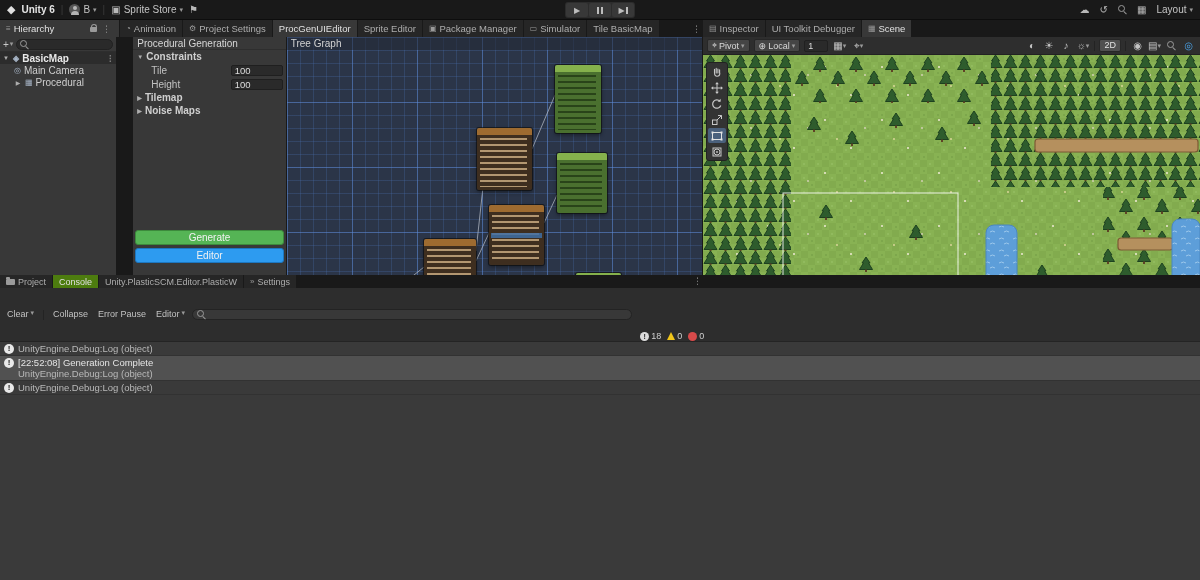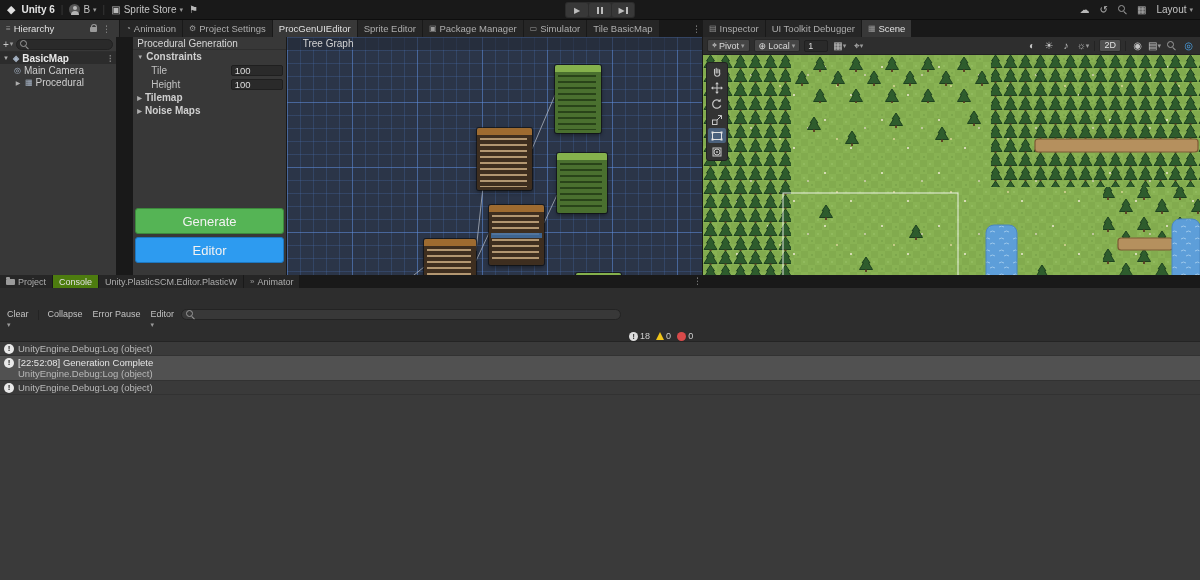--- a/index.html
+++ b/index.html
@@ -78,7 +78,7 @@
       linear-gradient(rgba(77,118,189,.25) 1px,transparent 1px),
       linear-gradient(90deg,rgba(77,118,189,.25) 1px,transparent 1px);
     background-size:65px 65px,65px 65px,13px 13px,13px 13px;}
-  .graph-title{position:absolute;top:0;left:0;right:0;height:13px;line-height:13px;padding:0 16px;color:#d2d2d2;background:rgba(35,40,52,.55);}
+  .graph-title{position:absolute;top:0;left:0;right:0;height:13px;line-height:13px;padding:0 4px;color:#d2d2d2;background:rgba(35,40,52,.55);}
   .gedges{position:absolute;inset:0;width:100%;height:100%;}
   .gedges line{stroke:#b4bac4;stroke-width:1;opacity:.75;}
   .gnodes{position:absolute;inset:0;}

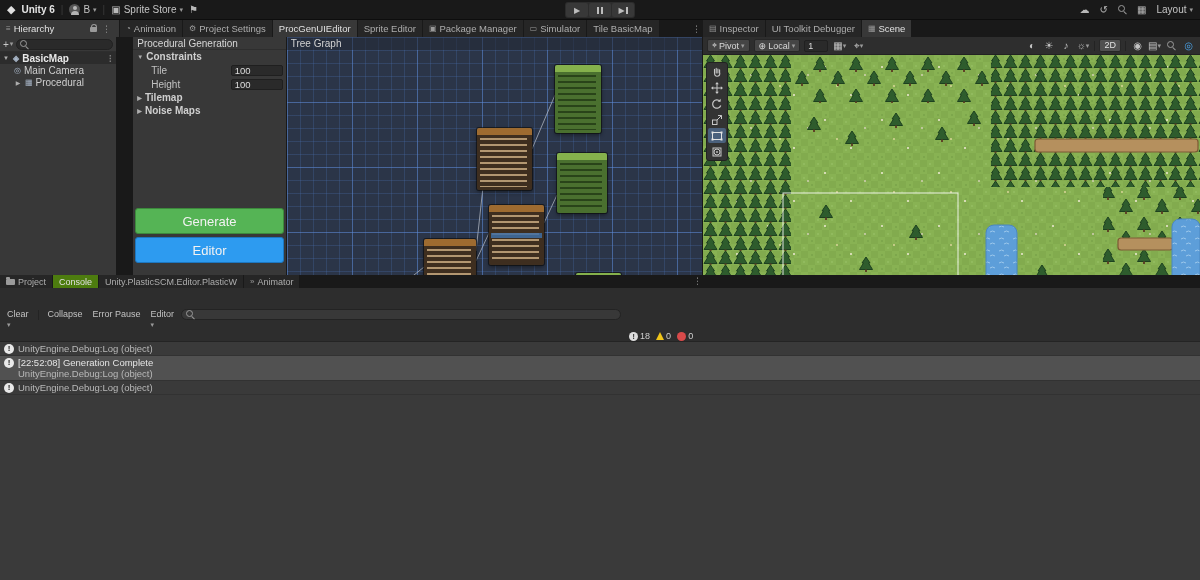--- a/index.html
+++ b/index.html
@@ -65,7 +65,7 @@
   .pg-field label{flex:1;color:#c2c2c2;}
   .pgin{width:52px;height:11px;background:#2a2a2a;border:1px solid #1f1f1f;border-radius:2px;color:#dcdcdc;font-size:9.5px;padding:0 3px;}
   .pg-spacer{flex:1;}
-  .bigbtn{height:26px;margin:1px 2px;border-radius:3px;color:#f2f2f2;font-size:13px;text-align:center;line-height:13px;}
+  .bigbtn{height:15px;margin:1px 2px;border-radius:3px;color:#f2f2f2;font-size:10px;text-align:center;line-height:13px;}
   .gen{background:var(--generate_green);border:1px solid #3c8a3c;margin-bottom:2px;}
   .exp-b{background:var(--export_blue);border:1px solid #1d77c0;margin-bottom:12px;}
 

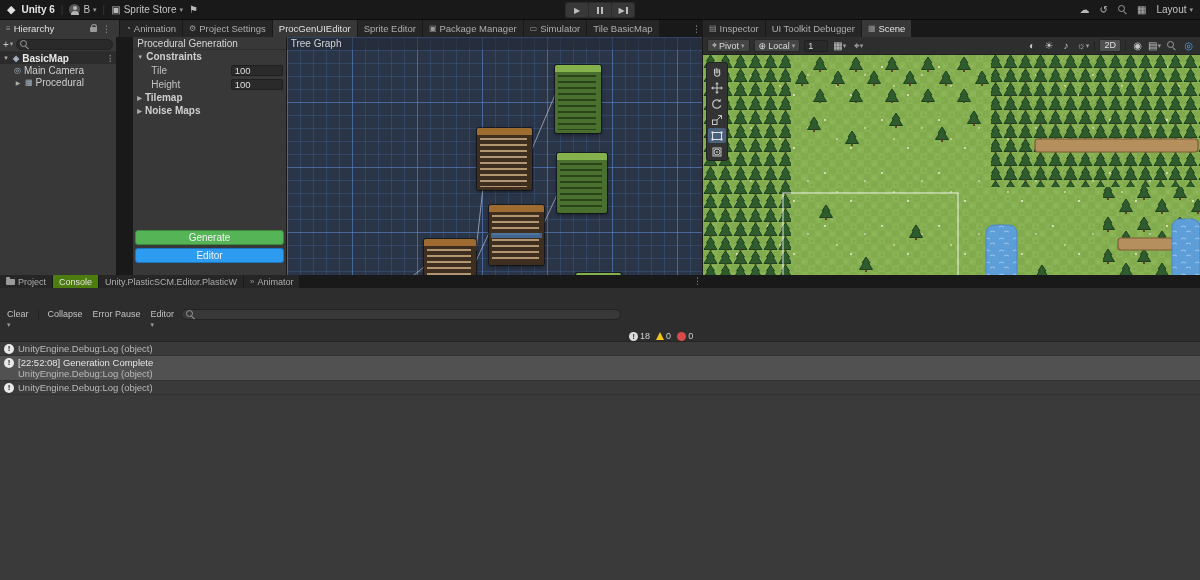--- a/index.html
+++ b/index.html
@@ -533,7 +533,7 @@
       </div>
     <div class="bt btab">
         <span class="ticon">»</span>
-        <span>Animator</span>
+        <span>Settings</span>
       </div>
     <span class="kebab bb-kebab">⋮</span>
   </div>

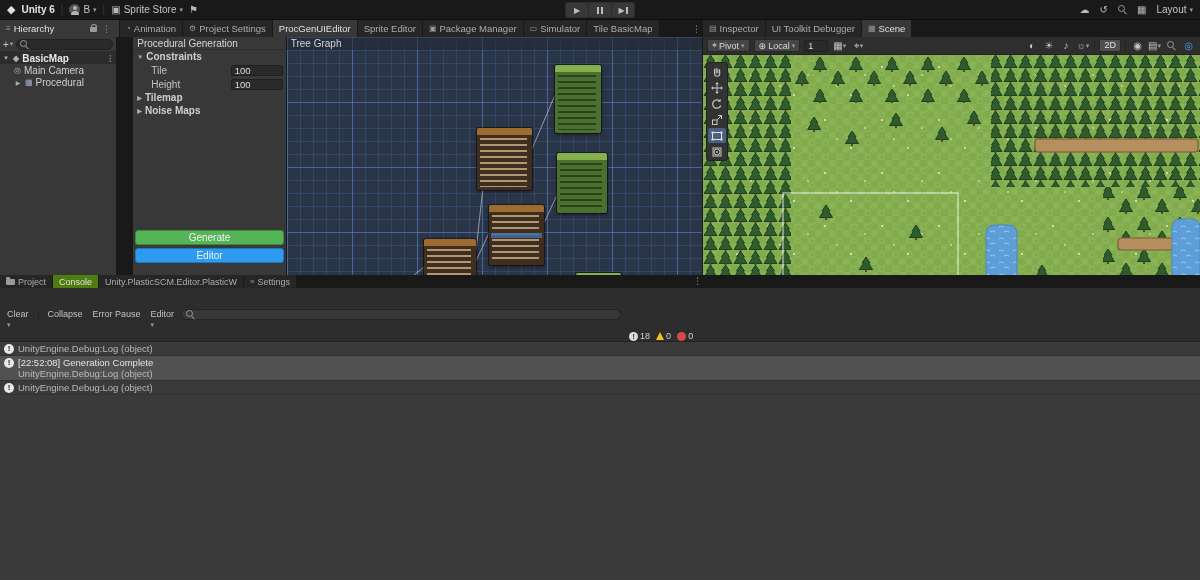--- a/index.html
+++ b/index.html
@@ -120,7 +120,7 @@
 
   
   .ctoolbar{flex:0 0 14px;background:#2d2d2d;border-bottom:1px solid #242424;display:flex;align-items:center;gap:4px;padding:0 4px;}
-  .cbtn{display:flex;align-items:flex-start;gap:2px;color:#c2c2c2;font-size:9px;padding:0 3px;height:12px;flex-direction:column;}
+  .cbtn{display:flex;align-items:flex-start;gap:2px;color:#c2c2c2;font-size:9px;padding:0 3px;height:12px;}
   .csearch{flex:1;max-width:440px;height:11px;background:#383838;border:1px solid #232323;border-radius:6px;display:flex;align-items:center;padding:0 4px;gap:3px;}
   .ccounts{display:flex;align-items:center;gap:6px;padding:0 4px;}
   .badge{display:flex;align-items:center;gap:2px;color:#cfcfcf;font-size:9px;margin-top:43px;}

